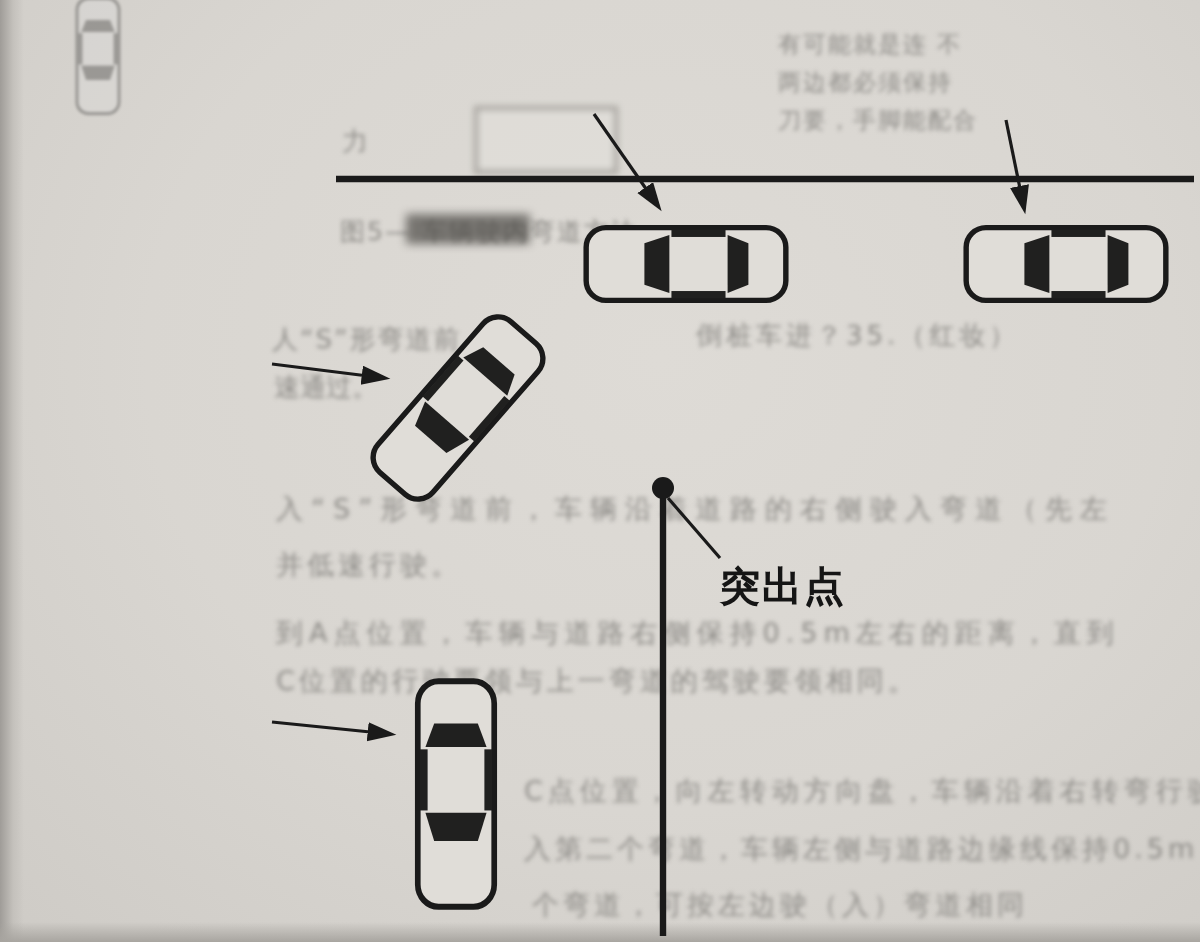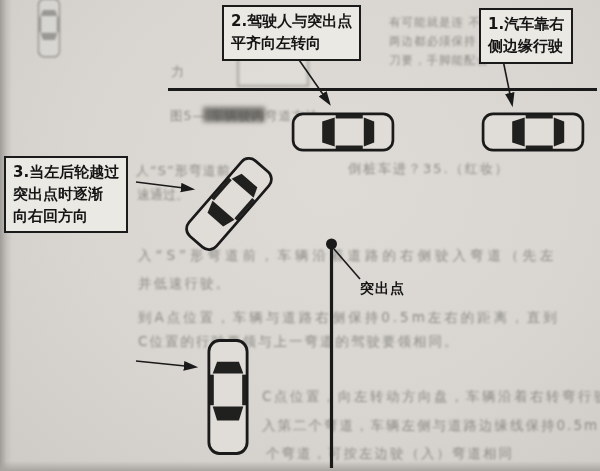--- a/index.html
+++ b/index.html
@@ -109,8 +109,6 @@
       </svg>
   </div>
 
-  <div class="callout" style="left:222px;top:5px;">2.驾驶人与突出点
-平齐向左转向</div>
   <div class="callout" style="left:479px;top:8px;">1.汽车靠右
 侧边缘行驶</div>
   <div class="callout" style="left:4px;top:156px;">3.当左后轮越过

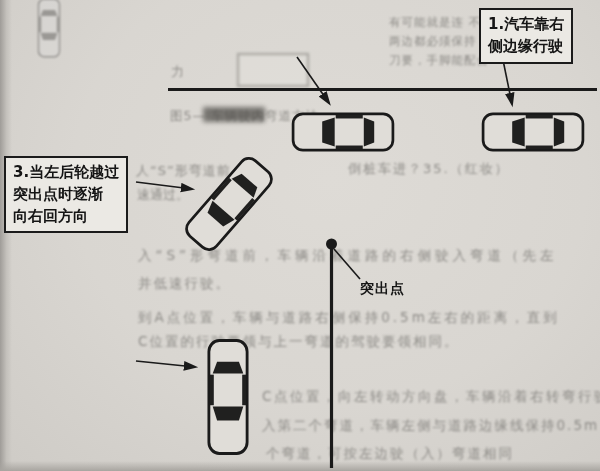--- a/index.html
+++ b/index.html
@@ -109,8 +109,6 @@
       </svg>
   </div>
 
-  <div class="callout" style="left:479px;top:8px;">1.汽车靠右
-侧边缘行驶</div>
   <div class="callout" style="left:4px;top:156px;">3.当左后轮越过
 突出点时逐渐
 向右回方向</div>

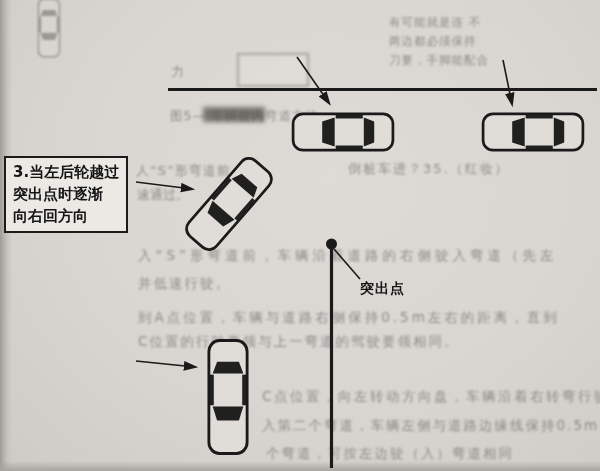--- a/index.html
+++ b/index.html
@@ -109,9 +109,6 @@
       </svg>
   </div>
 
-  <div class="callout" style="left:4px;top:156px;">3.当左后轮越过
-突出点时逐渐
-向右回方向</div>
 
   <div class="pp-label" style="left:360px;top:280px;">突出点</div>
 

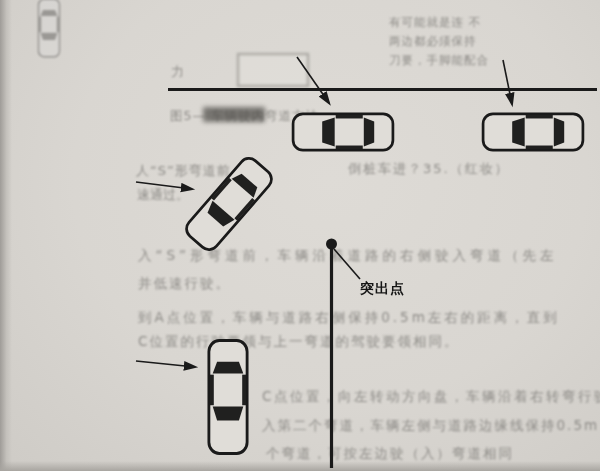--- a/index.html
+++ b/index.html
@@ -25,7 +25,7 @@
   .callout{position:absolute;z-index:4;background:#ebe9e4;border:2px solid #1b1b1b;
     padding:4px 7px;font-size:15px;line-height:1.45;font-weight:600;color:#151515;
     white-space:pre-line;}
-  .pp-label{position:absolute;z-index:4;font-size:14px;font-weight:600;color:#151515;
+  .pp-label{position:absolute;z-index:4;font-size:20px;font-weight:600;color:#151515;
     letter-spacing:1px;}
 </style>
 </head>

